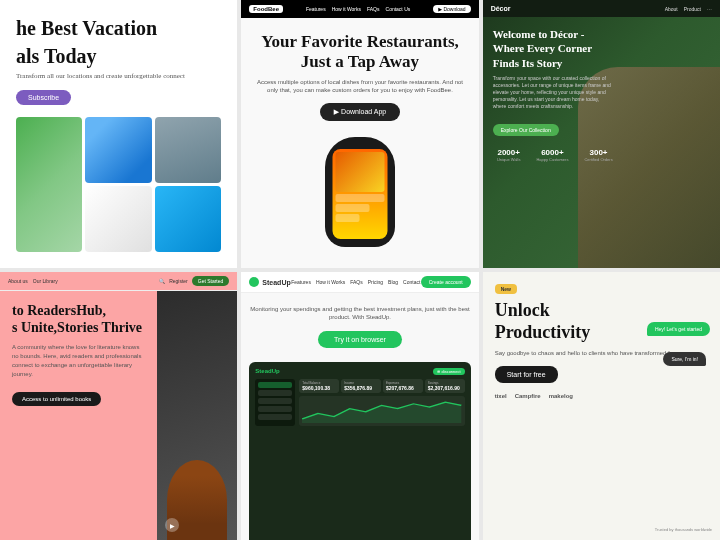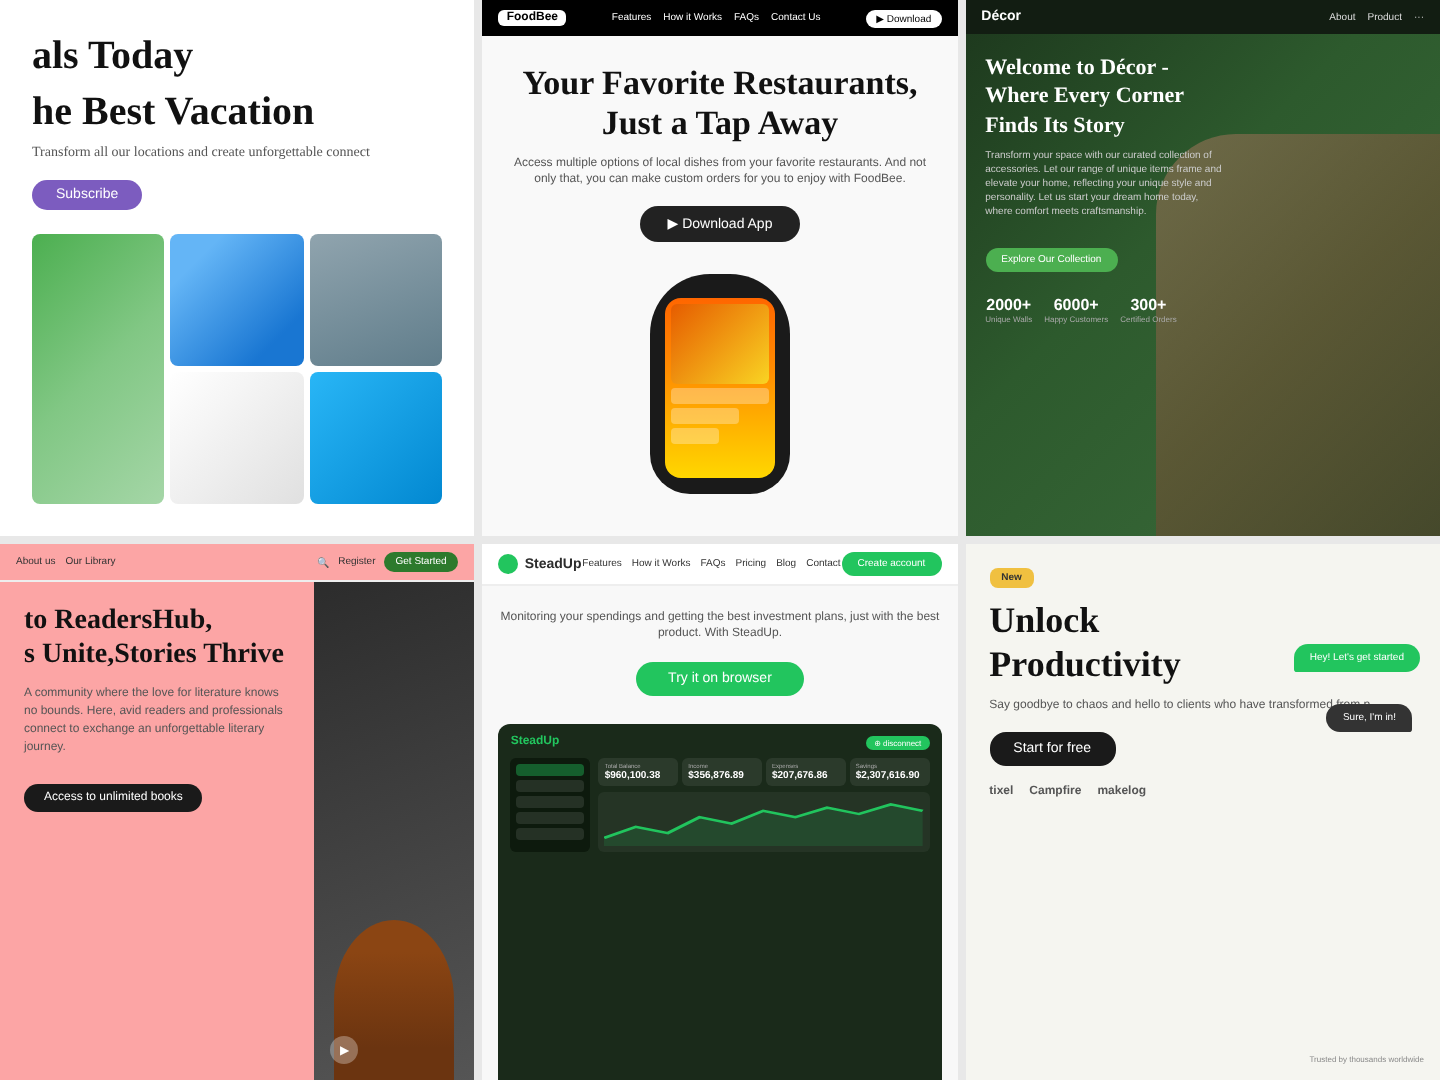--- a/index.html
+++ b/index.html
@@ -656,8 +656,8 @@
 
 <div class="card card-1">
   <div>
+    <div class="headline">he Best Vacation</div>
     <div class="headline">als Today</div>
-    <div class="headline">he Best Vacation</div>
   </div>
   <div class="subtext">Transform all our locations and create unforgettable connect</div>
   <button class="subscribe-btn">Subscribe</button>

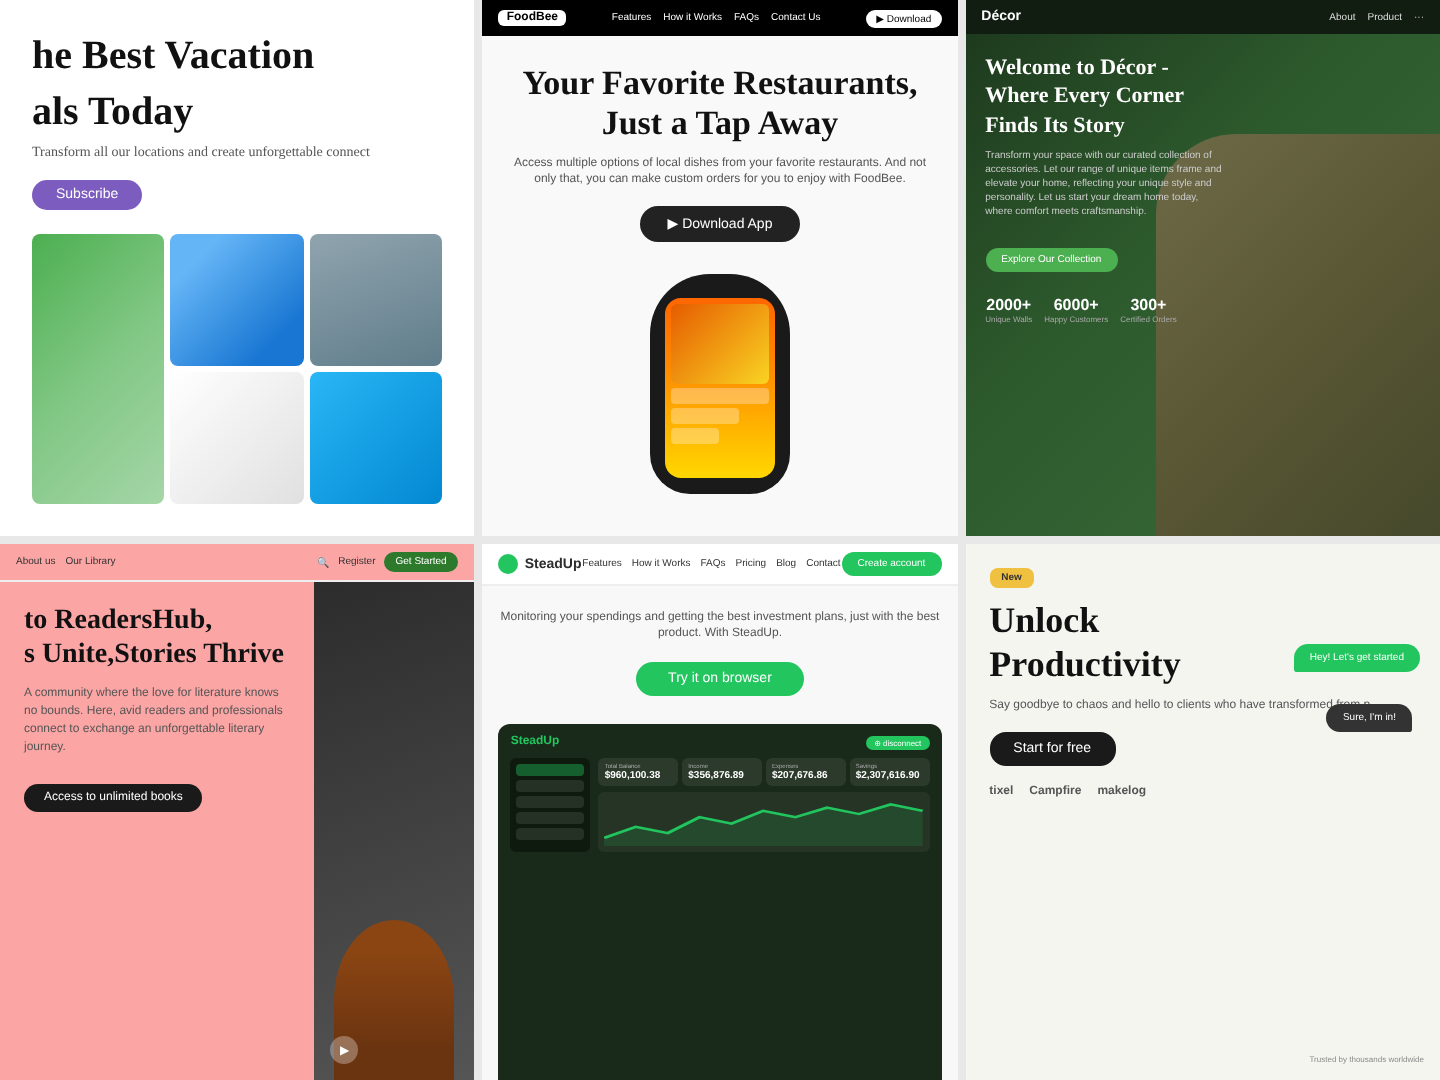--- a/index.html
+++ b/index.html
@@ -275,8 +275,9 @@
     }
     .card-3 .decor-stats {
       display: flex;
-      gap: 6px;
+      gap: 16px;
       margin-top: 4px;
+      justify-content: flex-end;
     }
     .card-3 .decor-stat {
       text-align: center;

